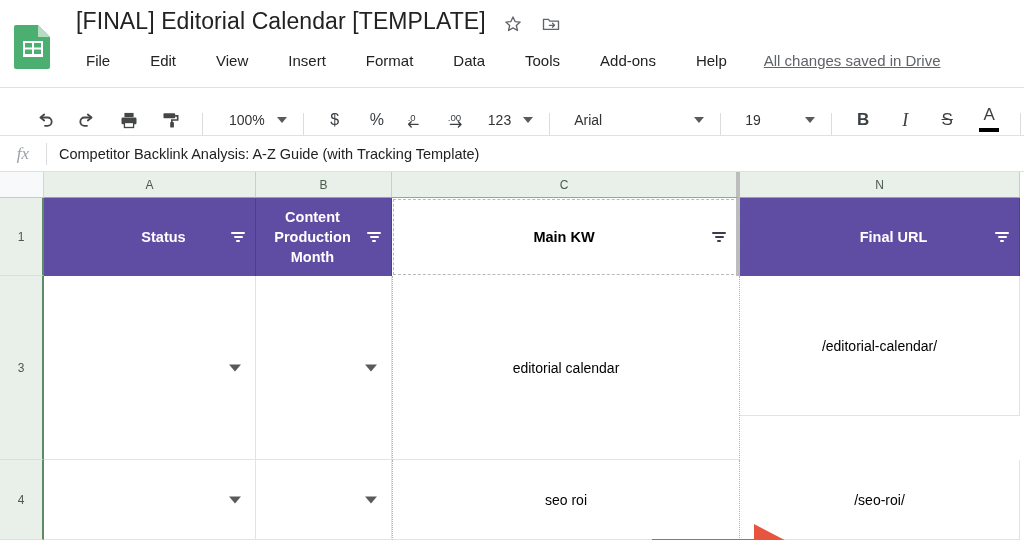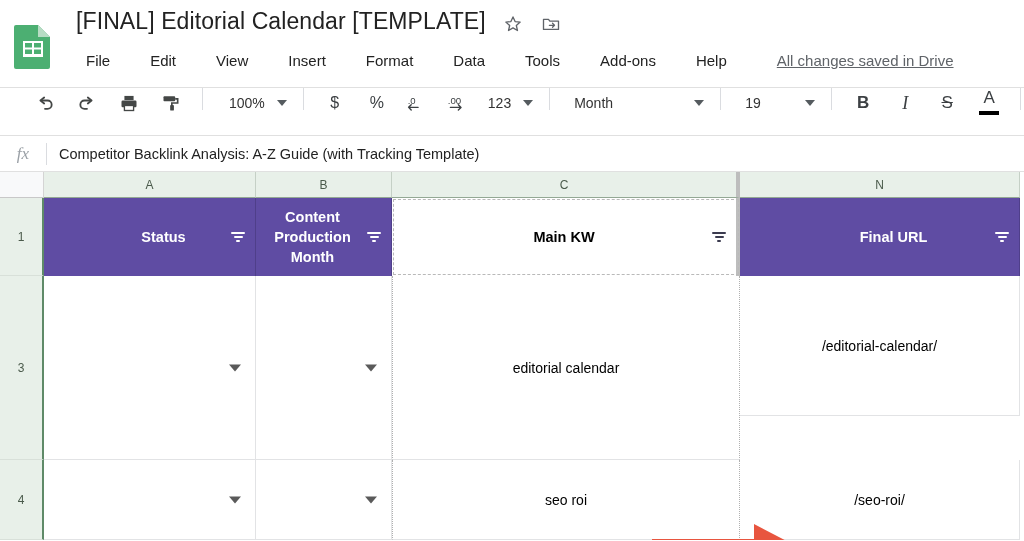--- a/index.html
+++ b/index.html
@@ -53,7 +53,7 @@
   .save-state {
     font-size: 15px;
     color: #5f6368;
-    margin-left: 20px;
+    margin-left: 7px;
     text-decoration: underline;
     white-space: nowrap;
     cursor: pointer;

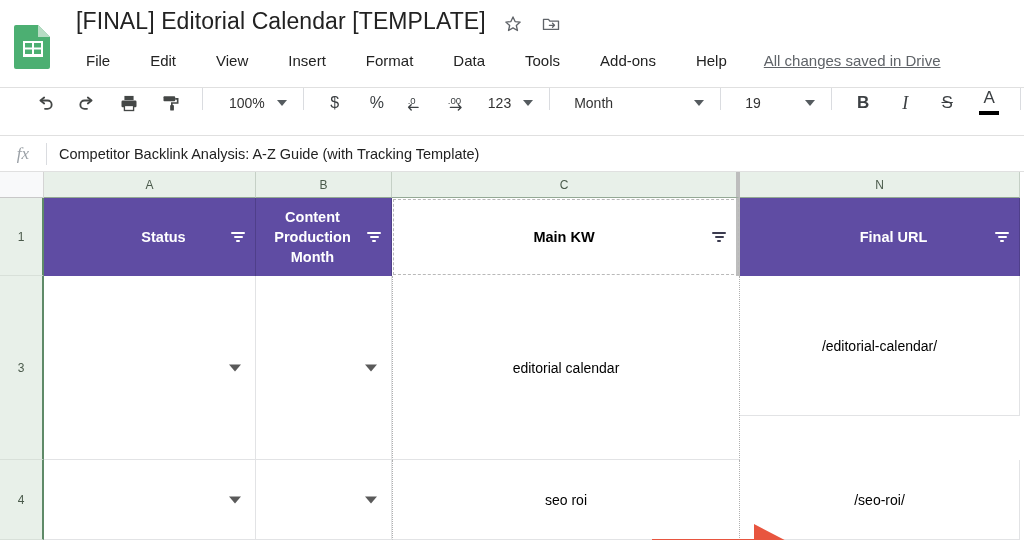--- a/index.html
+++ b/index.html
@@ -65,7 +65,7 @@
     height: 48px;
     background: #ffffff;
     border-bottom: 1px solid #e0e0e0;
-    display: flex; align-items: flex-start;
+    display: flex; align-items: flex-end;
     padding-left: 24px;
   }
   .tb-btn {

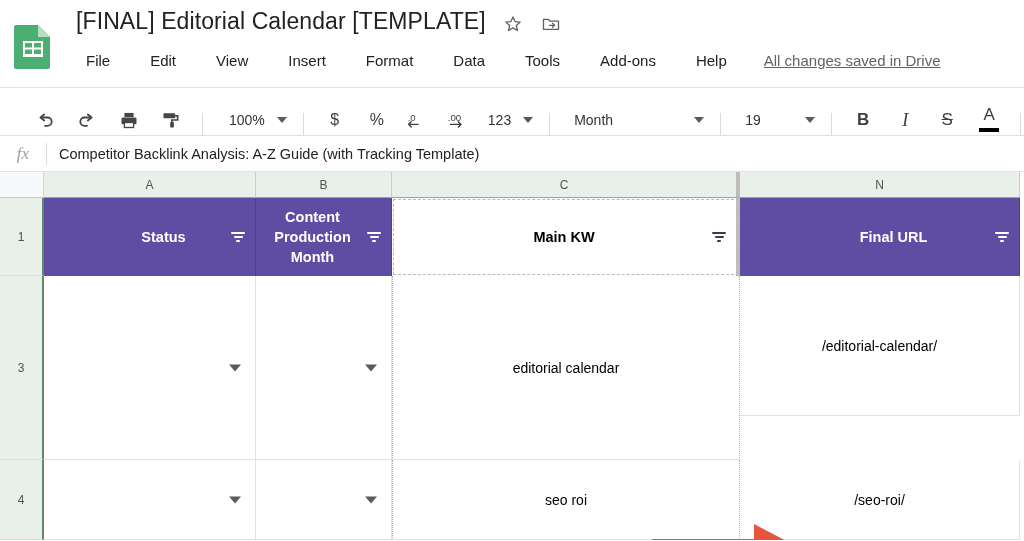--- a/index.html
+++ b/index.html
@@ -381,7 +381,7 @@
   <div class="tb-sep"></div>
 
   <div class="tb-combo" style="width:142px;justify-content:space-between;margin-left:8px">
-    <span class="lbl">Month</span>
+    <span class="lbl">Arial</span>
     <span class="caret"></span>
   </div>
 

